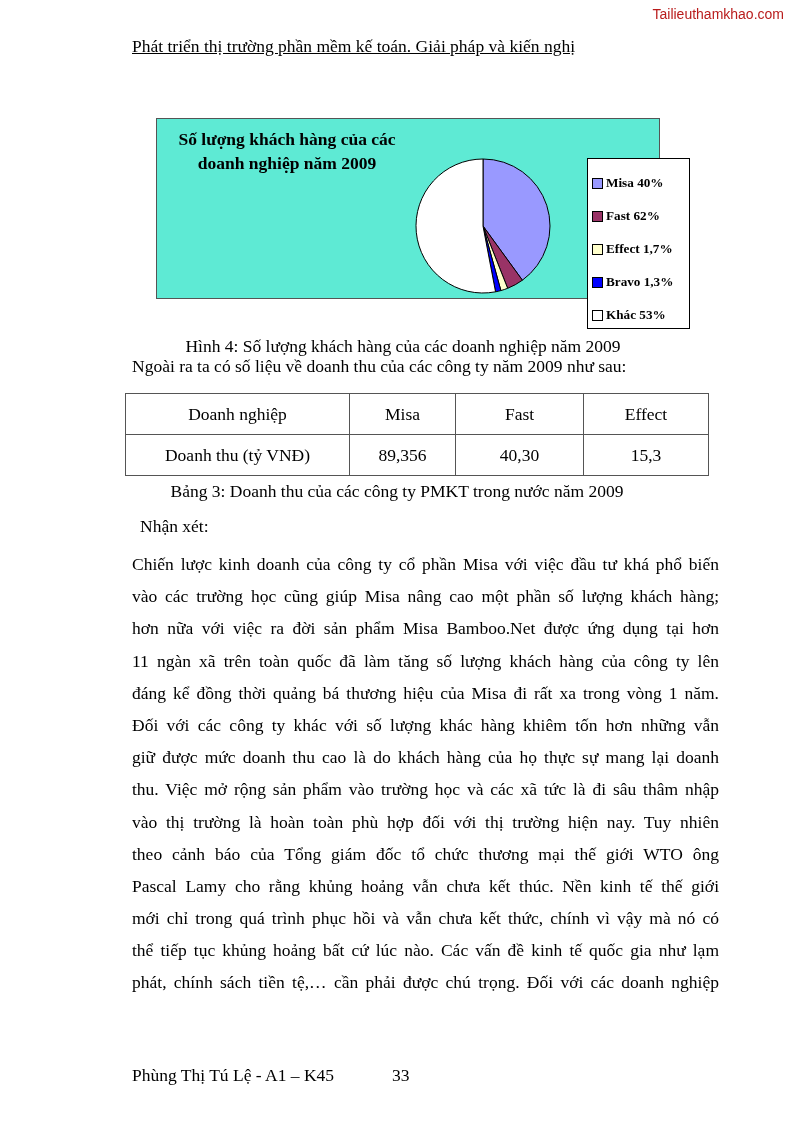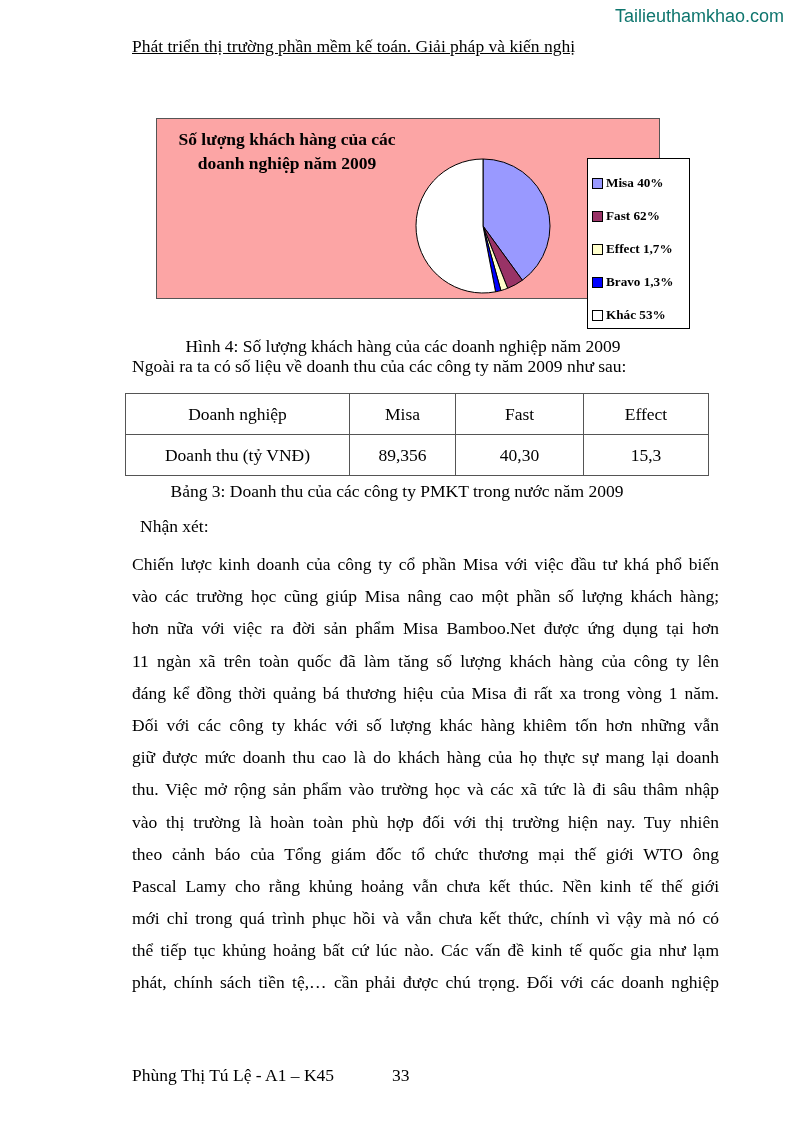--- a/index.html
+++ b/index.html
@@ -6,7 +6,7 @@
   body { width: 794px; height: 1123px; position: relative; overflow: hidden;
          font-family: "Liberation Serif", "DejaVu Serif", serif; color: #000; }
   .watermark { position: absolute; top: 6px; right: 10px; font-family: "Liberation Sans", "DejaVu Sans", sans-serif;
-               font-size: 18px; color: #0f766e; }
+               font-size: 14px; color: #b91c1c; }
   .header { position: absolute; top: 36px; left: 132px; font-size: 17.5px; text-decoration: underline; white-space: nowrap; }
   .chart-frame { position: absolute; left: 156px; top: 118px; width: 504px; height: 181px;
                  border: 1.5px solid #555; box-sizing: border-box; background: #fca5a5; }

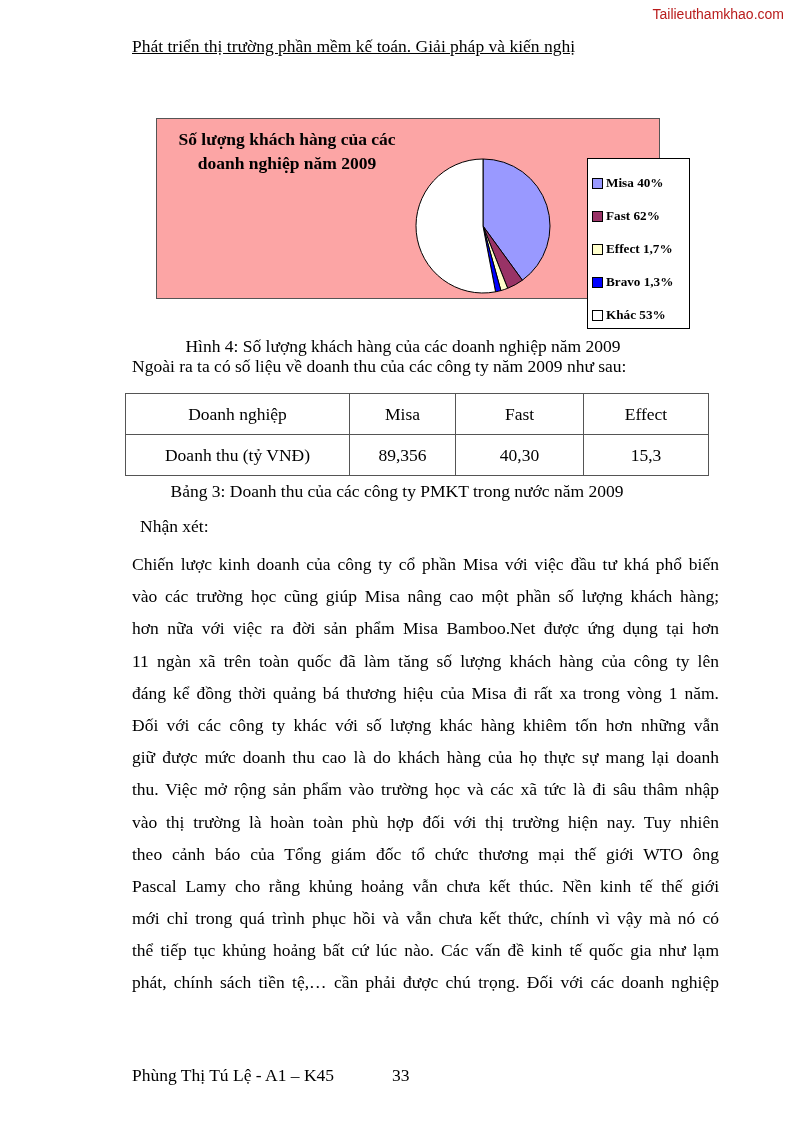--- a/index.html
+++ b/index.html
@@ -9,7 +9,7 @@
                font-size: 14px; color: #b91c1c; }
   .header { position: absolute; top: 36px; left: 132px; font-size: 17.5px; text-decoration: underline; white-space: nowrap; }
   .chart-frame { position: absolute; left: 156px; top: 118px; width: 504px; height: 181px;
-                 border: 1.5px solid #555; box-sizing: border-box; background: #fca5a5; }
+                 border: 1.5px solid #555; box-sizing: border-box; background: #5eead4; }
   .chart-title { position: absolute; left: 10px; top: 8px; width: 240px; text-align: center;
                  font-weight: bold; font-size: 17.5px; line-height: 24px; }
   .chart-svg { position: absolute; left: 256px; top: 36px; }

